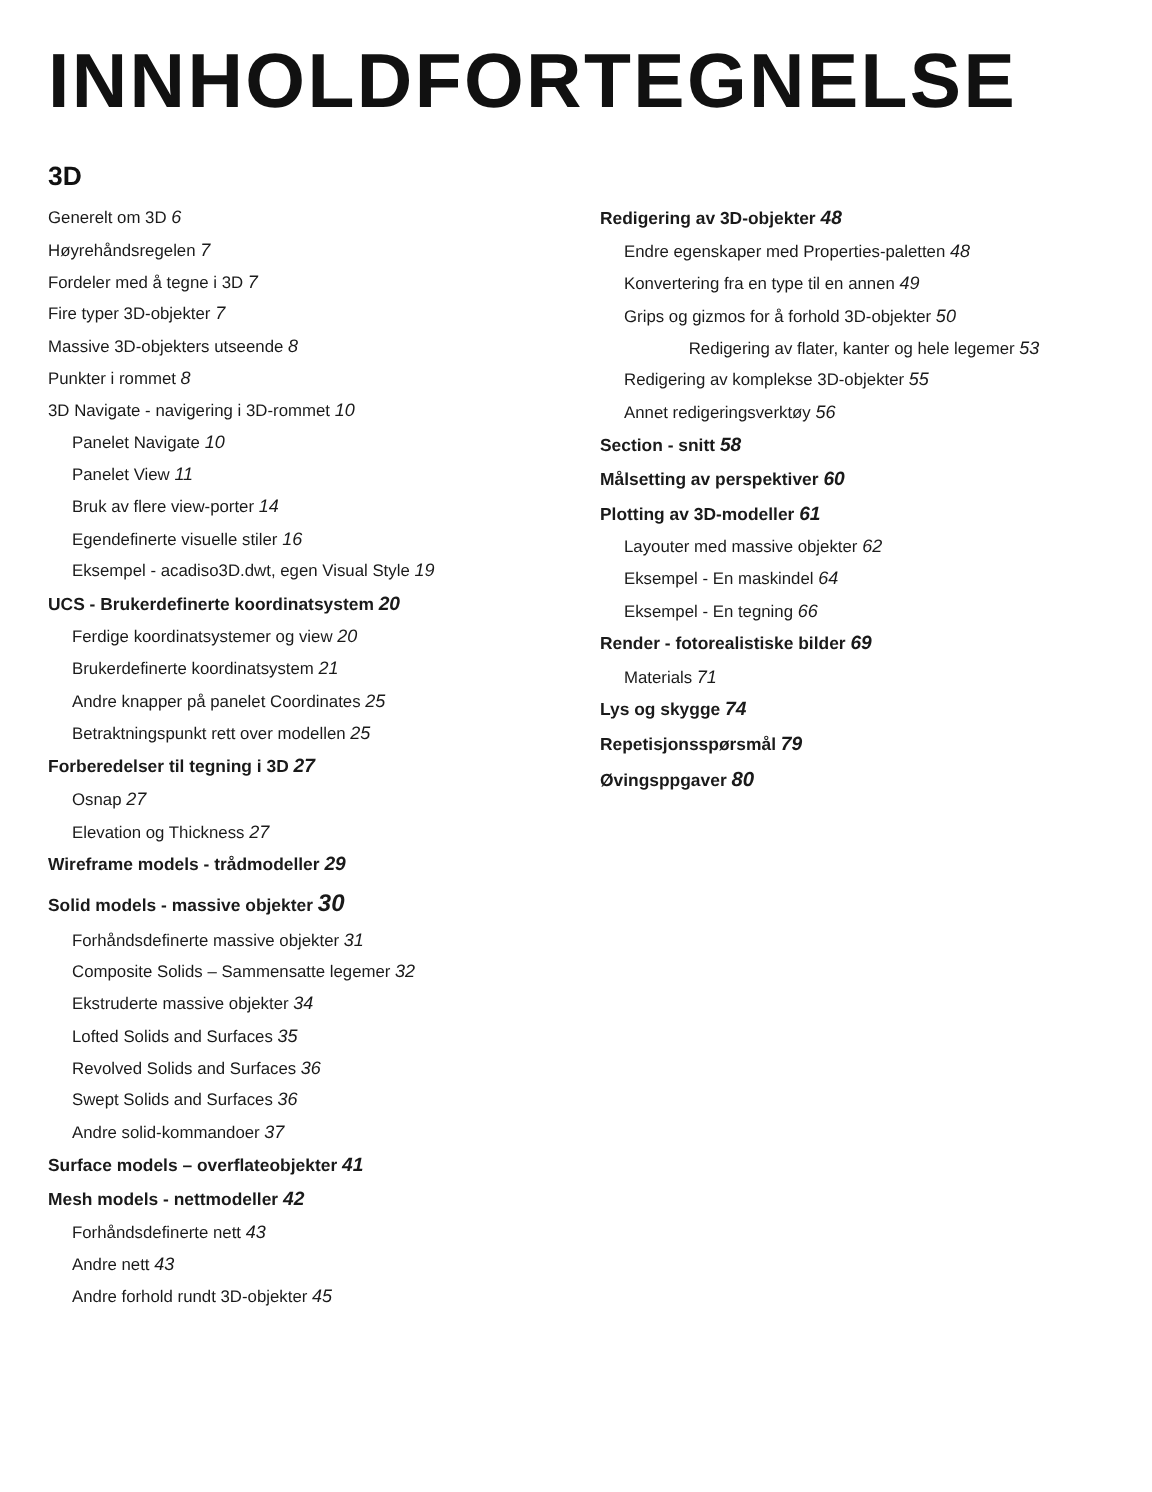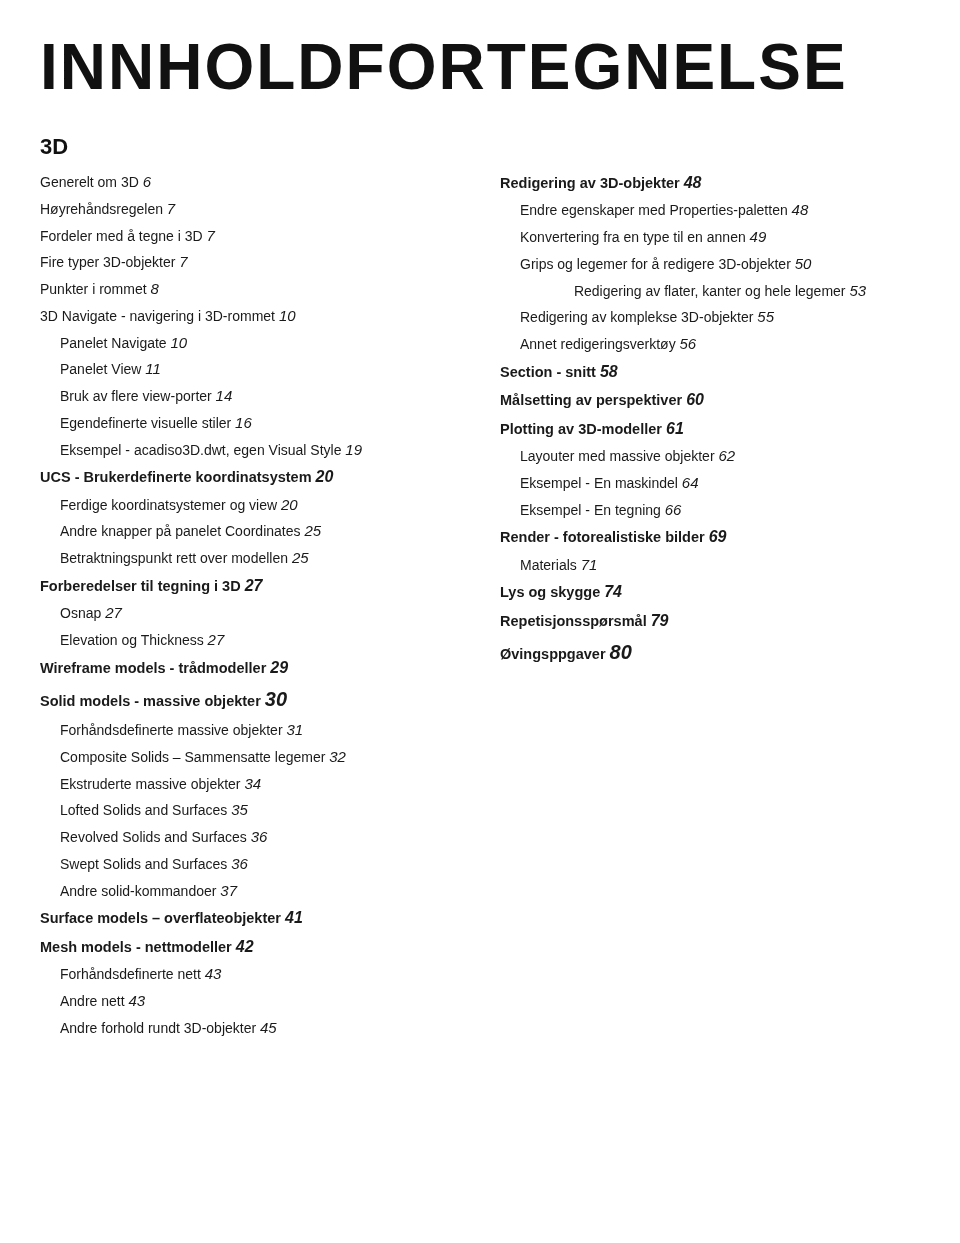--- a/index.html
+++ b/index.html
@@ -87,7 +87,7 @@
       <div class="toc-block" style="padding-left: 0px; font-weight: 700; font-size: 14.5px; line-height: 1.65;"><span>Redigering av 3D-objekter  </span><span style="font-style: italic; font-size: 16px;">48</span></div>
       <div class="toc-block" style="padding-left: 20px; font-weight: 400; font-size: 14px; line-height: 1.65;"><span>Endre egenskaper med Properties-paletten  </span><span style="font-style: italic; font-size: 15px;">48</span></div>
       <div class="toc-block" style="padding-left: 20px; font-weight: 400; font-size: 14px; line-height: 1.65;"><span>Konvertering fra en type til en annen  </span><span style="font-style: italic; font-size: 15px;">49</span></div>
-      <div class="toc-block" style="padding-left: 20px; font-weight: 400; font-size: 14px; line-height: 1.65;"><span>Grips og legemer for å redigere 3D-objekter  </span><span style="font-style: italic; font-size: 15px;">50</span></div>
+      <div class="toc-block" style="padding-left: 20px; font-weight: 400; font-size: 14px; line-height: 1.65;"><span>Grips og gizmos for å forhold 3D-objekter  </span><span style="font-style: italic; font-size: 15px;">50</span></div>
       <div class="toc-block" style="padding-left: 20px; font-weight: 400; font-size: 14px; line-height: 1.65; text-align: center;"><span>Redigering av flater, kanter og hele legemer  </span><span style="font-style: italic; font-size: 15px;">53</span></div>
       <div class="toc-block" style="padding-left: 20px; font-weight: 400; font-size: 14px; line-height: 1.65;"><span>Redigering av komplekse 3D-objekter  </span><span style="font-style: italic; font-size: 15px;">55</span></div>
       <div class="toc-block" style="padding-left: 20px; font-weight: 400; font-size: 14px; line-height: 1.65;"><span>Annet redigeringsverktøy  </span><span style="font-style: italic; font-size: 15px;">56</span></div>

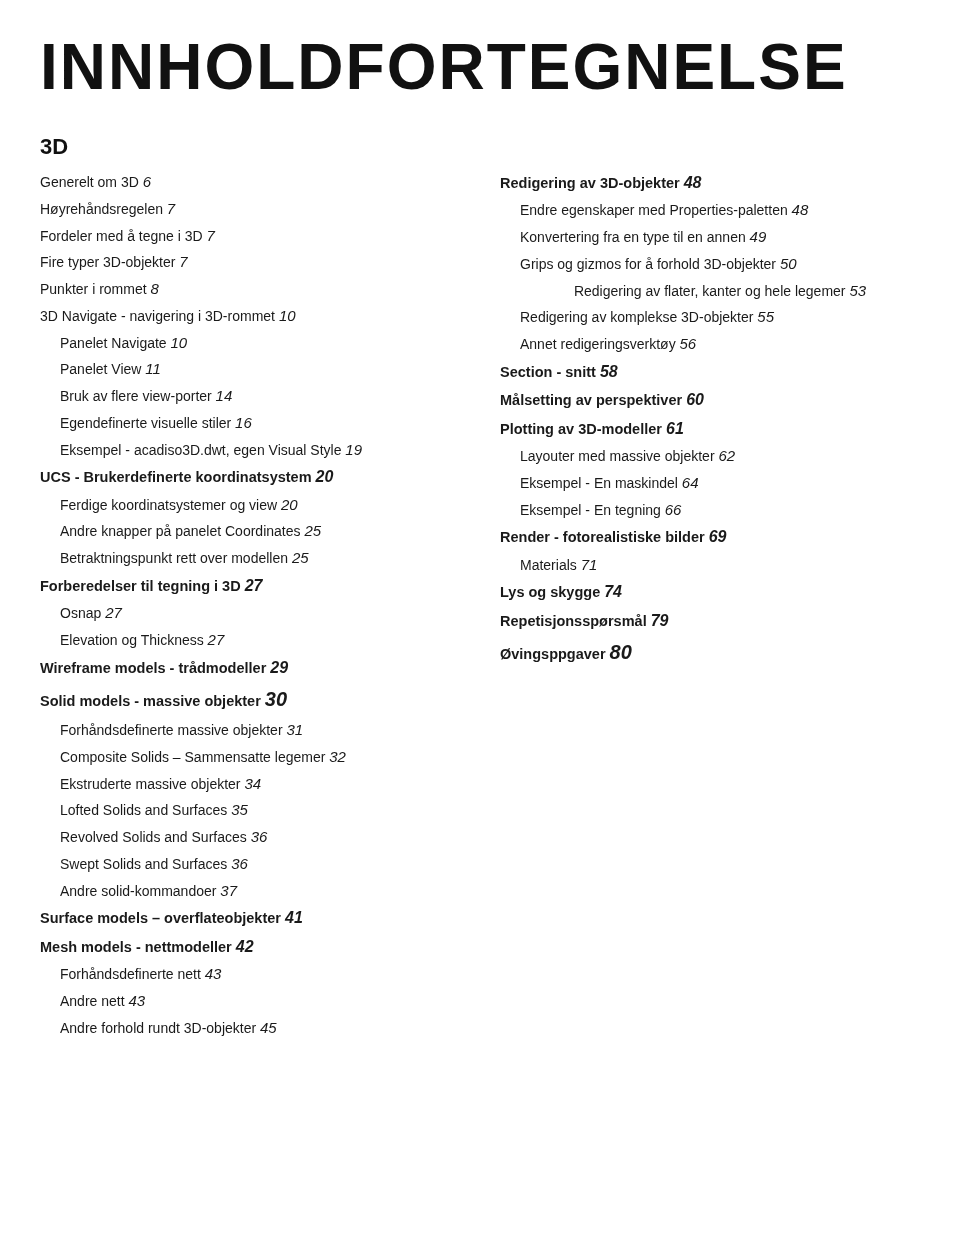--- a/index.html
+++ b/index.html
@@ -54,6 +54,7 @@
       <div class="toc-block" style="padding-left: 0px; font-weight: 400; font-size: 14px; line-height: 1.65;"><span>Høyrehåndsregelen  </span><span style="font-style: italic; font-size: 15px;">7</span></div>
       <div class="toc-block" style="padding-left: 0px; font-weight: 400; font-size: 14px; line-height: 1.65;"><span>Fordeler med å tegne i 3D  </span><span style="font-style: italic; font-size: 15px;">7</span></div>
       <div class="toc-block" style="padding-left: 0px; font-weight: 400; font-size: 14px; line-height: 1.65;"><span>Fire typer 3D-objekter  </span><span style="font-style: italic; font-size: 15px;">7</span></div>
+      <div class="toc-block" style="padding-left: 0px; font-weight: 400; font-size: 14px; line-height: 1.65;"><span>Massive 3D-objekters utseende  </span><span style="font-style: italic; font-size: 15px;">8</span></div>
       <div class="toc-block" style="padding-left: 0px; font-weight: 400; font-size: 14px; line-height: 1.65;"><span>Punkter i rommet  </span><span style="font-style: italic; font-size: 15px;">8</span></div>
       <div class="toc-block" style="padding-left: 0px; font-weight: 400; font-size: 14px; line-height: 1.65;"><span>3D Navigate - navigering i 3D-rommet  </span><span style="font-style: italic; font-size: 15px;">10</span></div>
       <div class="toc-block" style="padding-left: 20px; font-weight: 400; font-size: 14px; line-height: 1.65;"><span>Panelet Navigate  </span><span style="font-style: italic; font-size: 15px;">10</span></div>

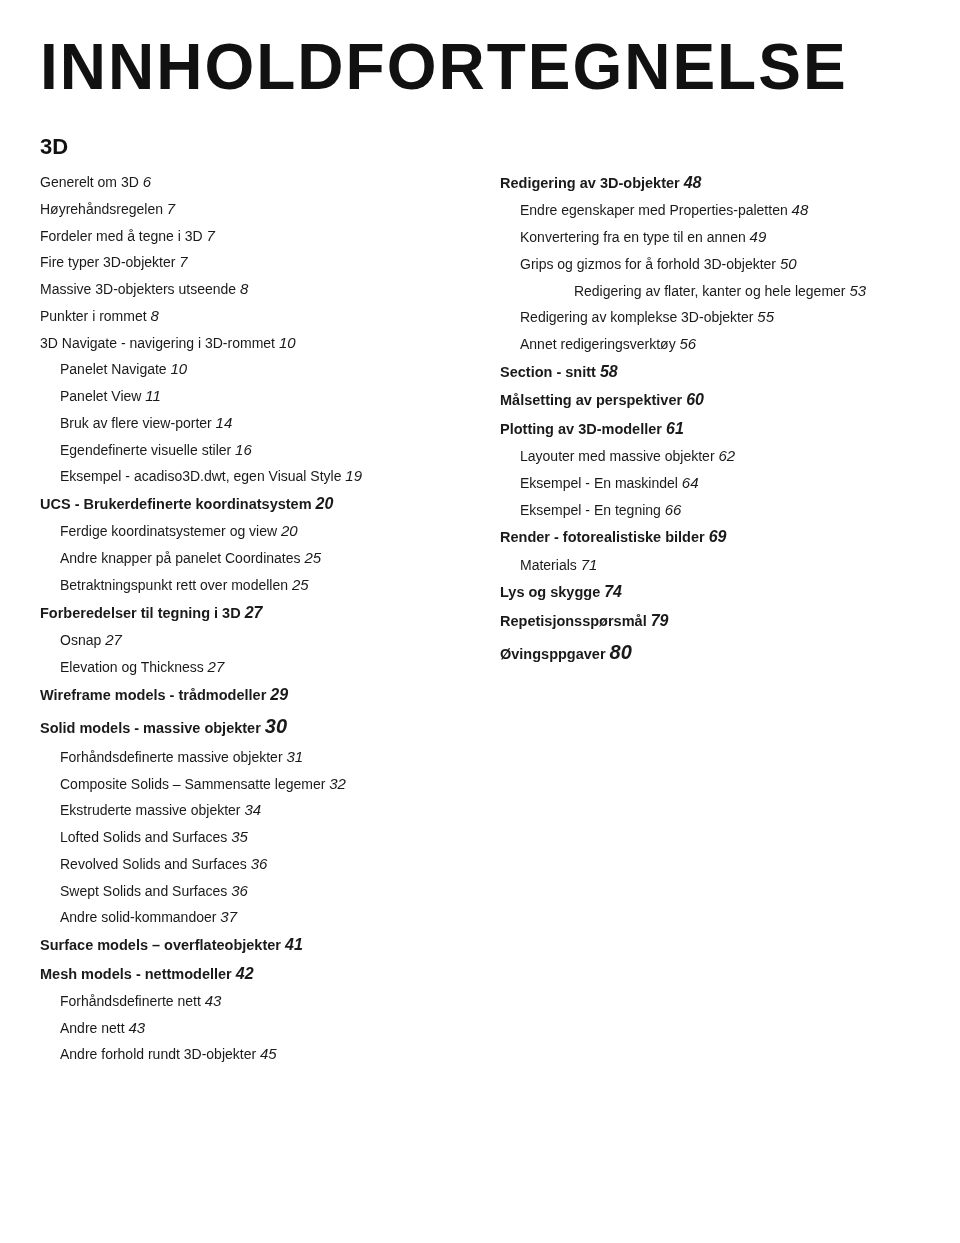--- a/index.html
+++ b/index.html
@@ -64,6 +64,7 @@
       <div class="toc-block" style="padding-left: 20px; font-weight: 400; font-size: 14px; line-height: 1.65;"><span>Eksempel - acadiso3D.dwt, egen Visual Style  </span><span style="font-style: italic; font-size: 15px;">19</span></div>
       <div class="toc-block" style="padding-left: 0px; font-weight: 700; font-size: 14.5px; line-height: 1.65;"><span>UCS - Brukerdefinerte koordinatsystem  </span><span style="font-style: italic; font-size: 16px;">20</span></div>
       <div class="toc-block" style="padding-left: 20px; font-weight: 400; font-size: 14px; line-height: 1.65;"><span>Ferdige koordinatsystemer og view  </span><span style="font-style: italic; font-size: 15px;">20</span></div>
+      <div class="toc-block" style="padding-left: 20px; font-weight: 400; font-size: 14px; line-height: 1.65;"><span>Brukerdefinerte koordinatsystem  </span><span style="font-style: italic; font-size: 15px;">21</span></div>
       <div class="toc-block" style="padding-left: 20px; font-weight: 400; font-size: 14px; line-height: 1.65;"><span>Andre knapper på panelet Coordinates  </span><span style="font-style: italic; font-size: 15px;">25</span></div>
       <div class="toc-block" style="padding-left: 20px; font-weight: 400; font-size: 14px; line-height: 1.65;"><span>Betraktningspunkt rett over modellen  </span><span style="font-style: italic; font-size: 15px;">25</span></div>
       <div class="toc-block" style="padding-left: 0px; font-weight: 700; font-size: 14.5px; line-height: 1.65;"><span>Forberedelser til tegning i 3D  </span><span style="font-style: italic; font-size: 16px;">27</span></div>

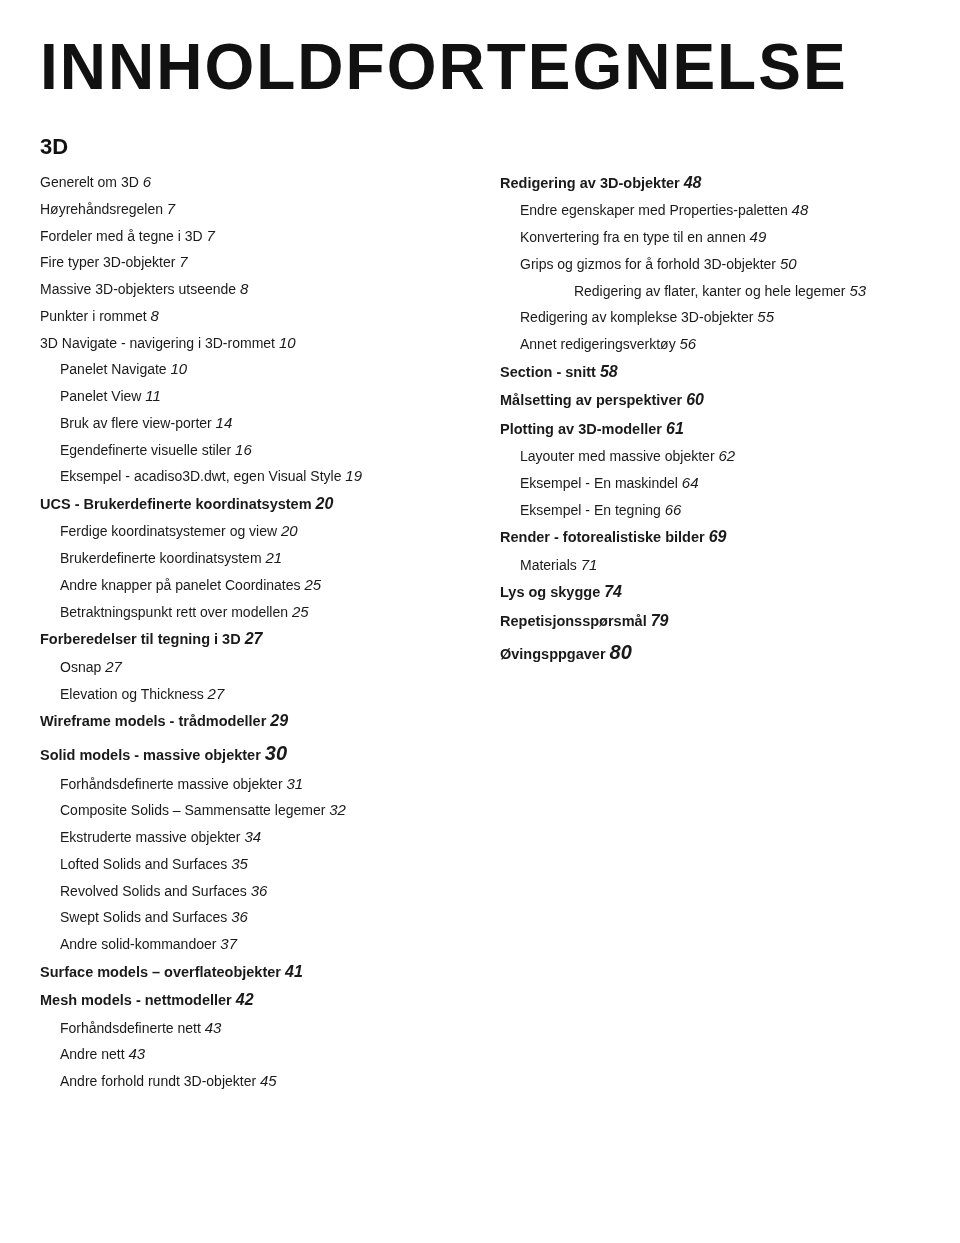--- a/index.html
+++ b/index.html
@@ -103,7 +103,7 @@
       <div class="toc-block" style="padding-left: 20px; font-weight: 400; font-size: 14px; line-height: 1.65;"><span>Materials  </span><span style="font-style: italic; font-size: 15px;">71</span></div>
       <div class="toc-block" style="padding-left: 0px; font-weight: 700; font-size: 14.5px; line-height: 1.65;"><span>Lys og skygge  </span><span style="font-style: italic; font-size: 16px;">74</span></div>
       <div class="toc-block" style="padding-left: 0px; font-weight: 700; font-size: 14.5px; line-height: 1.65;"><span>Repetisjonsspørsmål  </span><span style="font-style: italic; font-size: 16px;">79</span></div>
-      <div class="toc-block" style="padding-left: 0px; font-weight: 700; font-size: 14.5px; line-height: 1.65;"><span>Øvingsppgaver  </span><span style="font-style: italic; font-size: 20px;">80</span></div>
+      <div class="toc-block" style="padding-left: 0px; font-weight: 700; font-size: 14.5px; line-height: 1.65;"><span>Øvingsppgaver  </span><span style="font-style: italic; font-size: 17px;">80</span></div>
     </div>
 </div>
 

